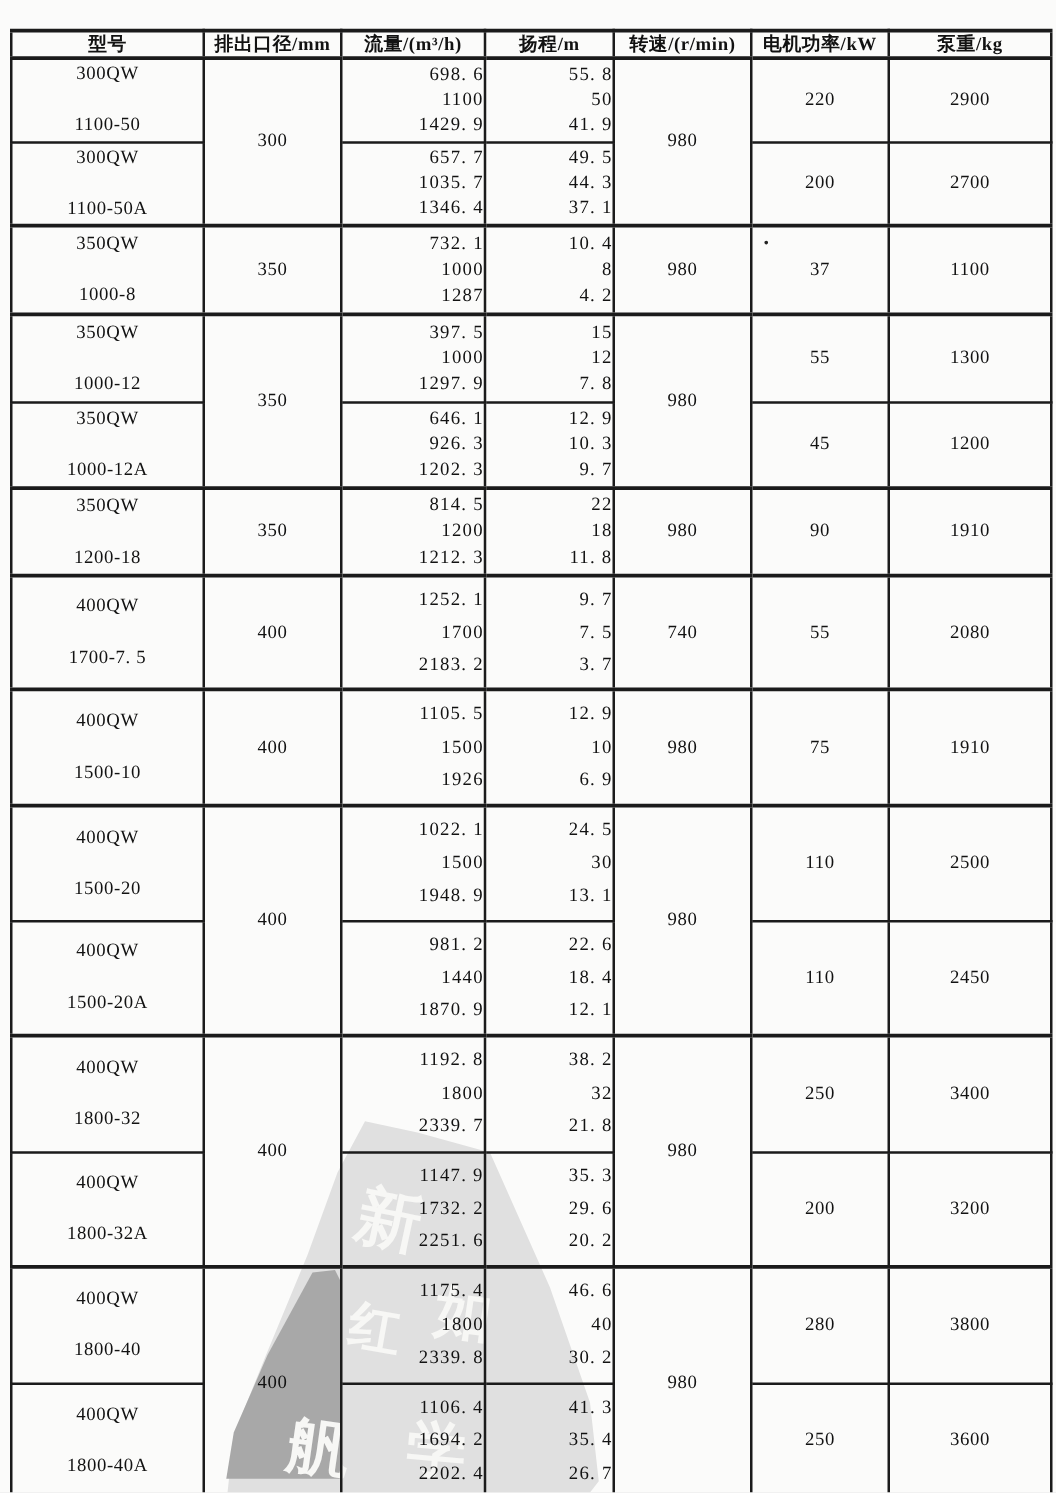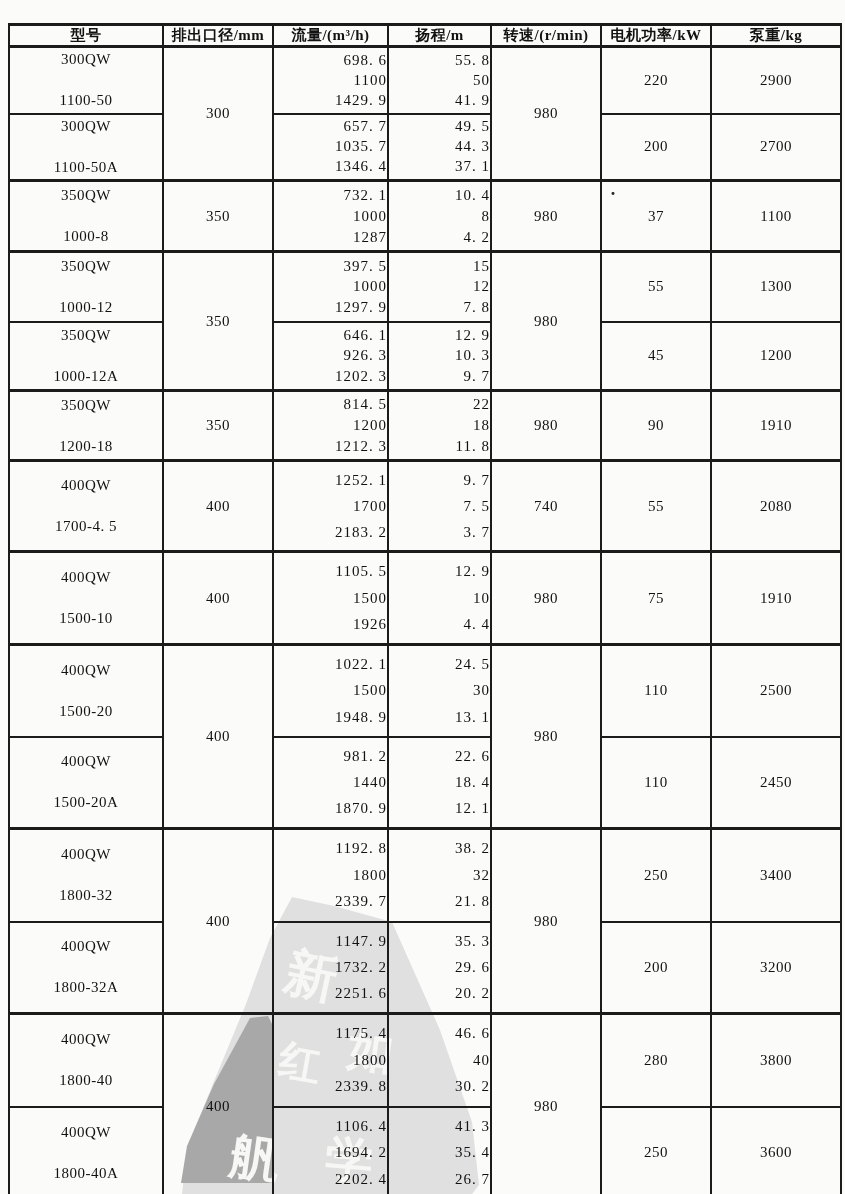--- a/index.html
+++ b/index.html
@@ -229,7 +229,7 @@
       <td>
             <div class="model">
         <div>400QW</div>
-        <div>1700-4. 5</div>
+        <div>1700-7. 5</div>
             </div>
           </td>
       <td class="num">400</td>

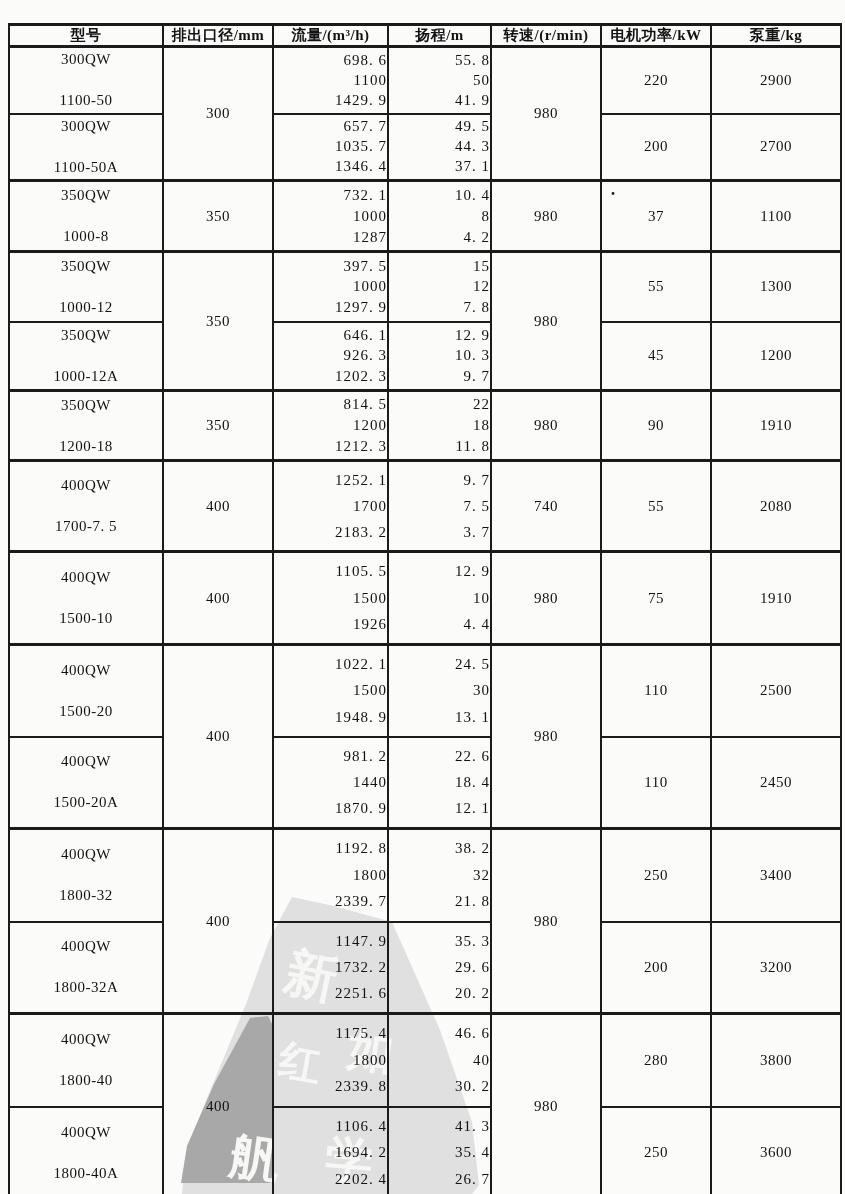--- a/index.html
+++ b/index.html
@@ -271,7 +271,7 @@
             <div class="stk num">
         <div>12. 9</div>
         <div>10</div>
-        <div>4. 4</div>
+        <div>6. 9</div>
             </div>
           </td>
       <td class="num">980</td>

